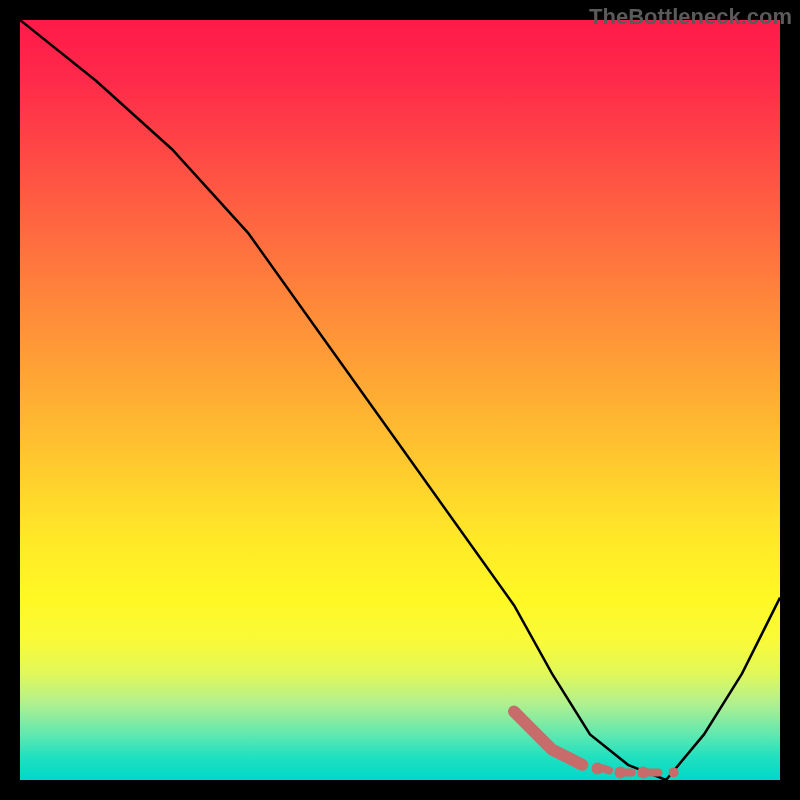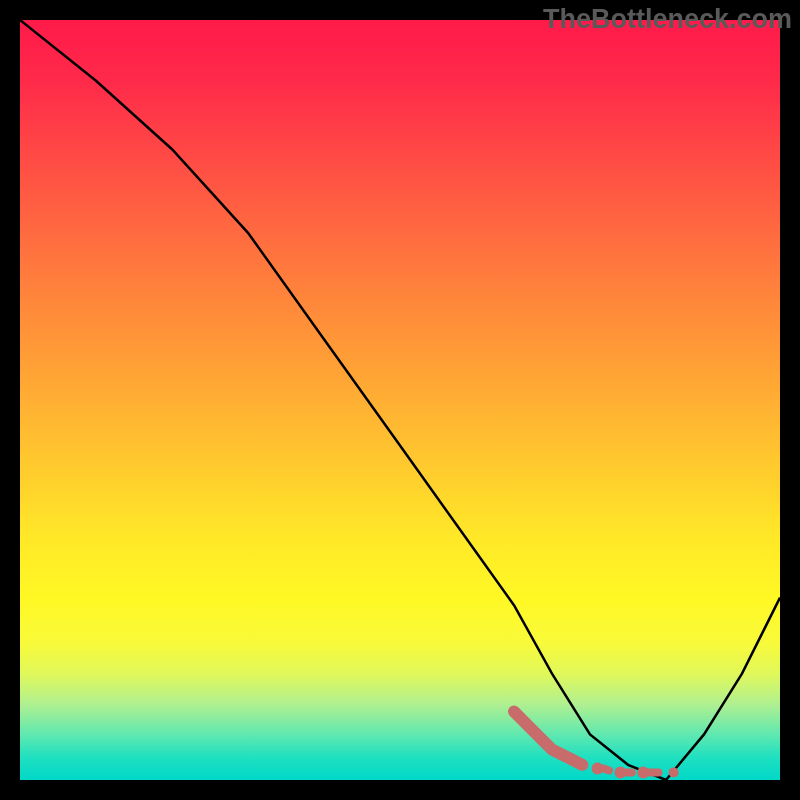--- a/index.html
+++ b/index.html
@@ -15,7 +15,7 @@
     top: 4px;
     right: 8px;
     color: #5a5a5a;
-    font-size: 27px;
+    font-size: 22px;
     font-weight: bold;
     z-index: 10;
   }

